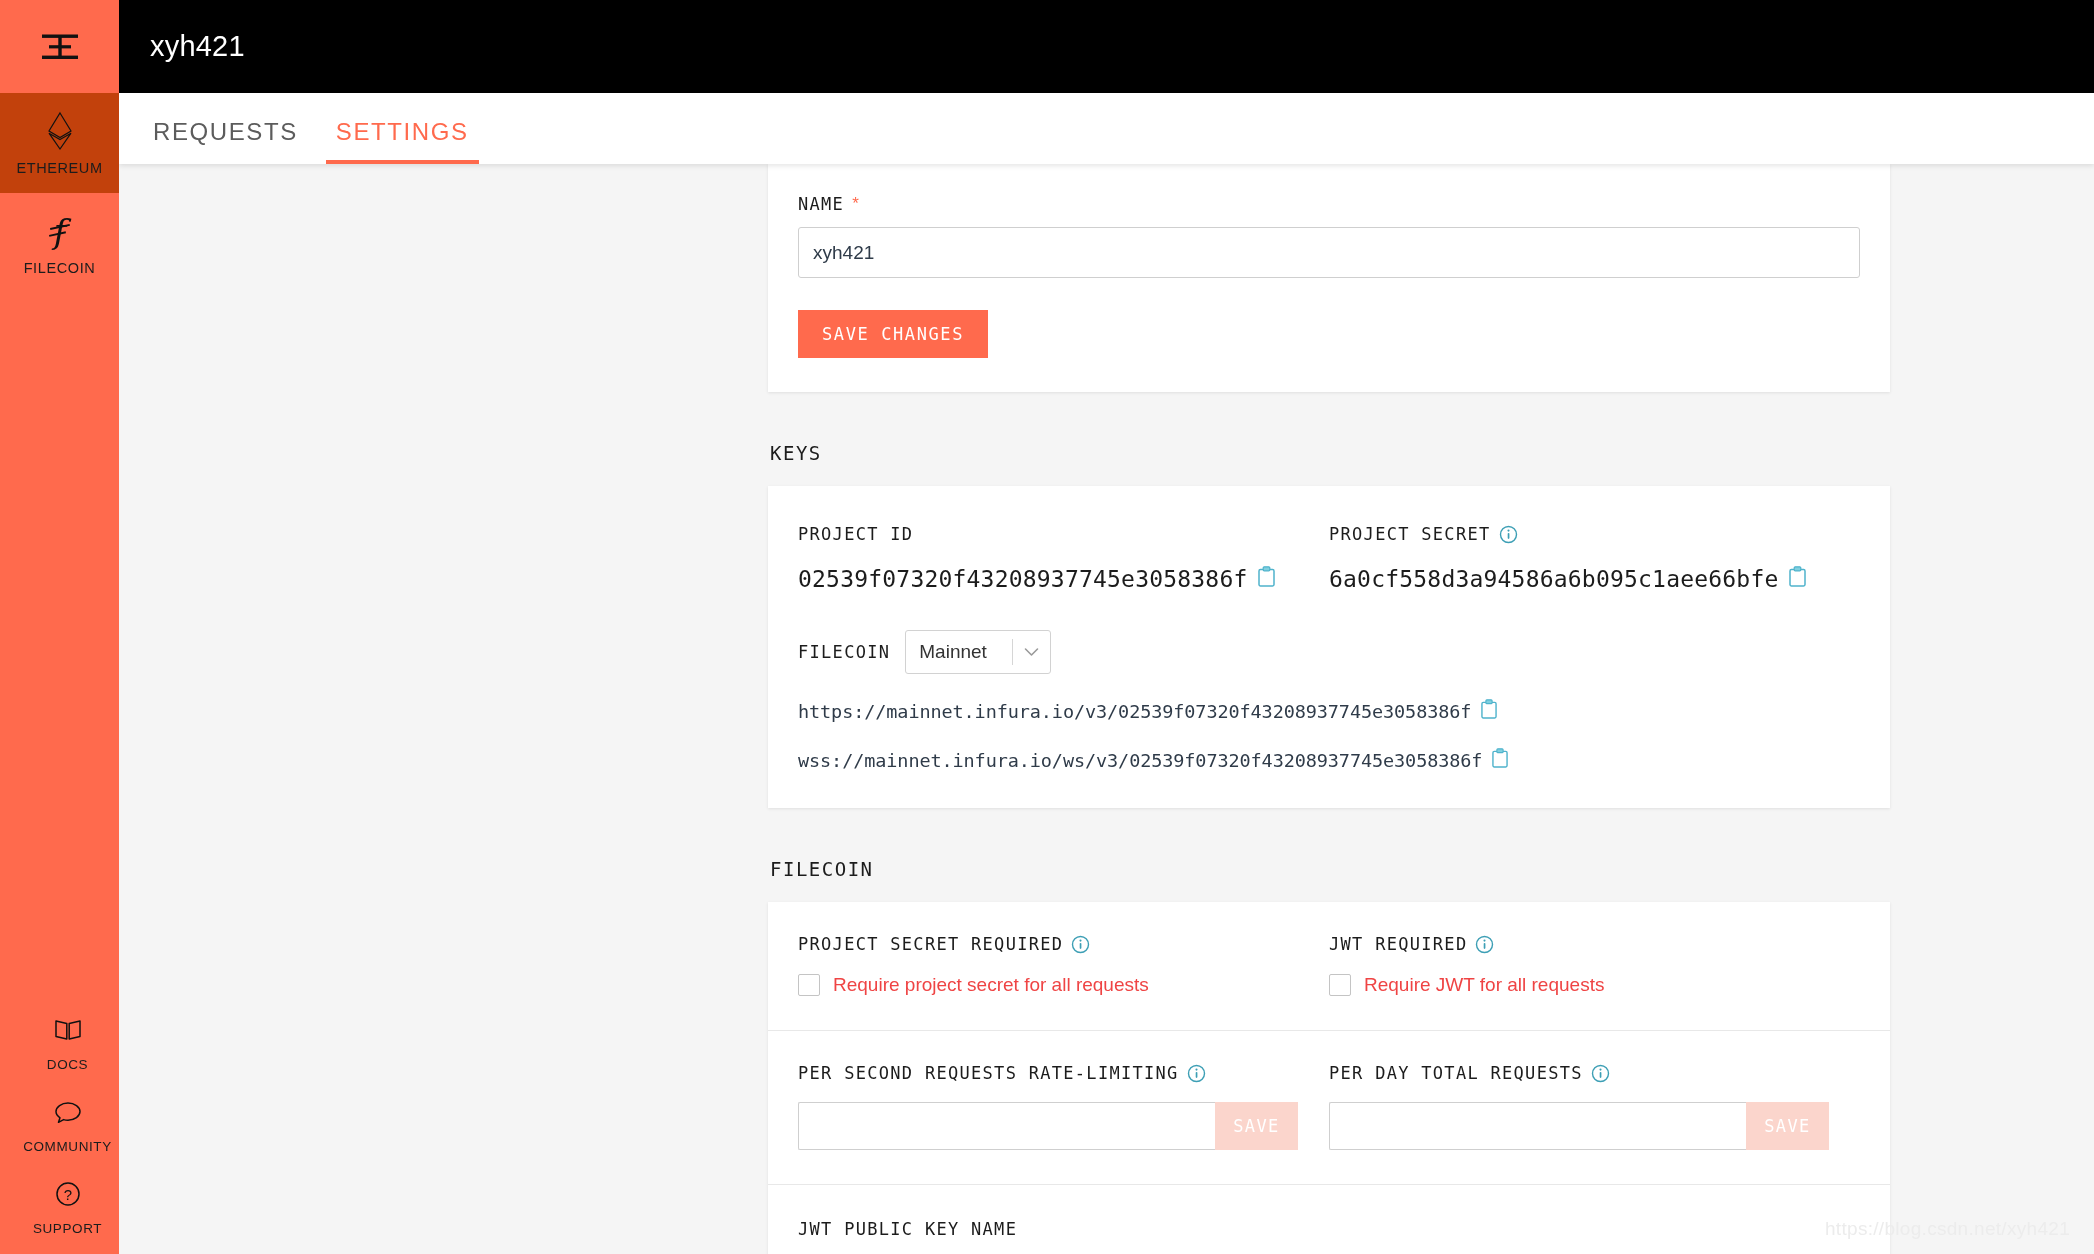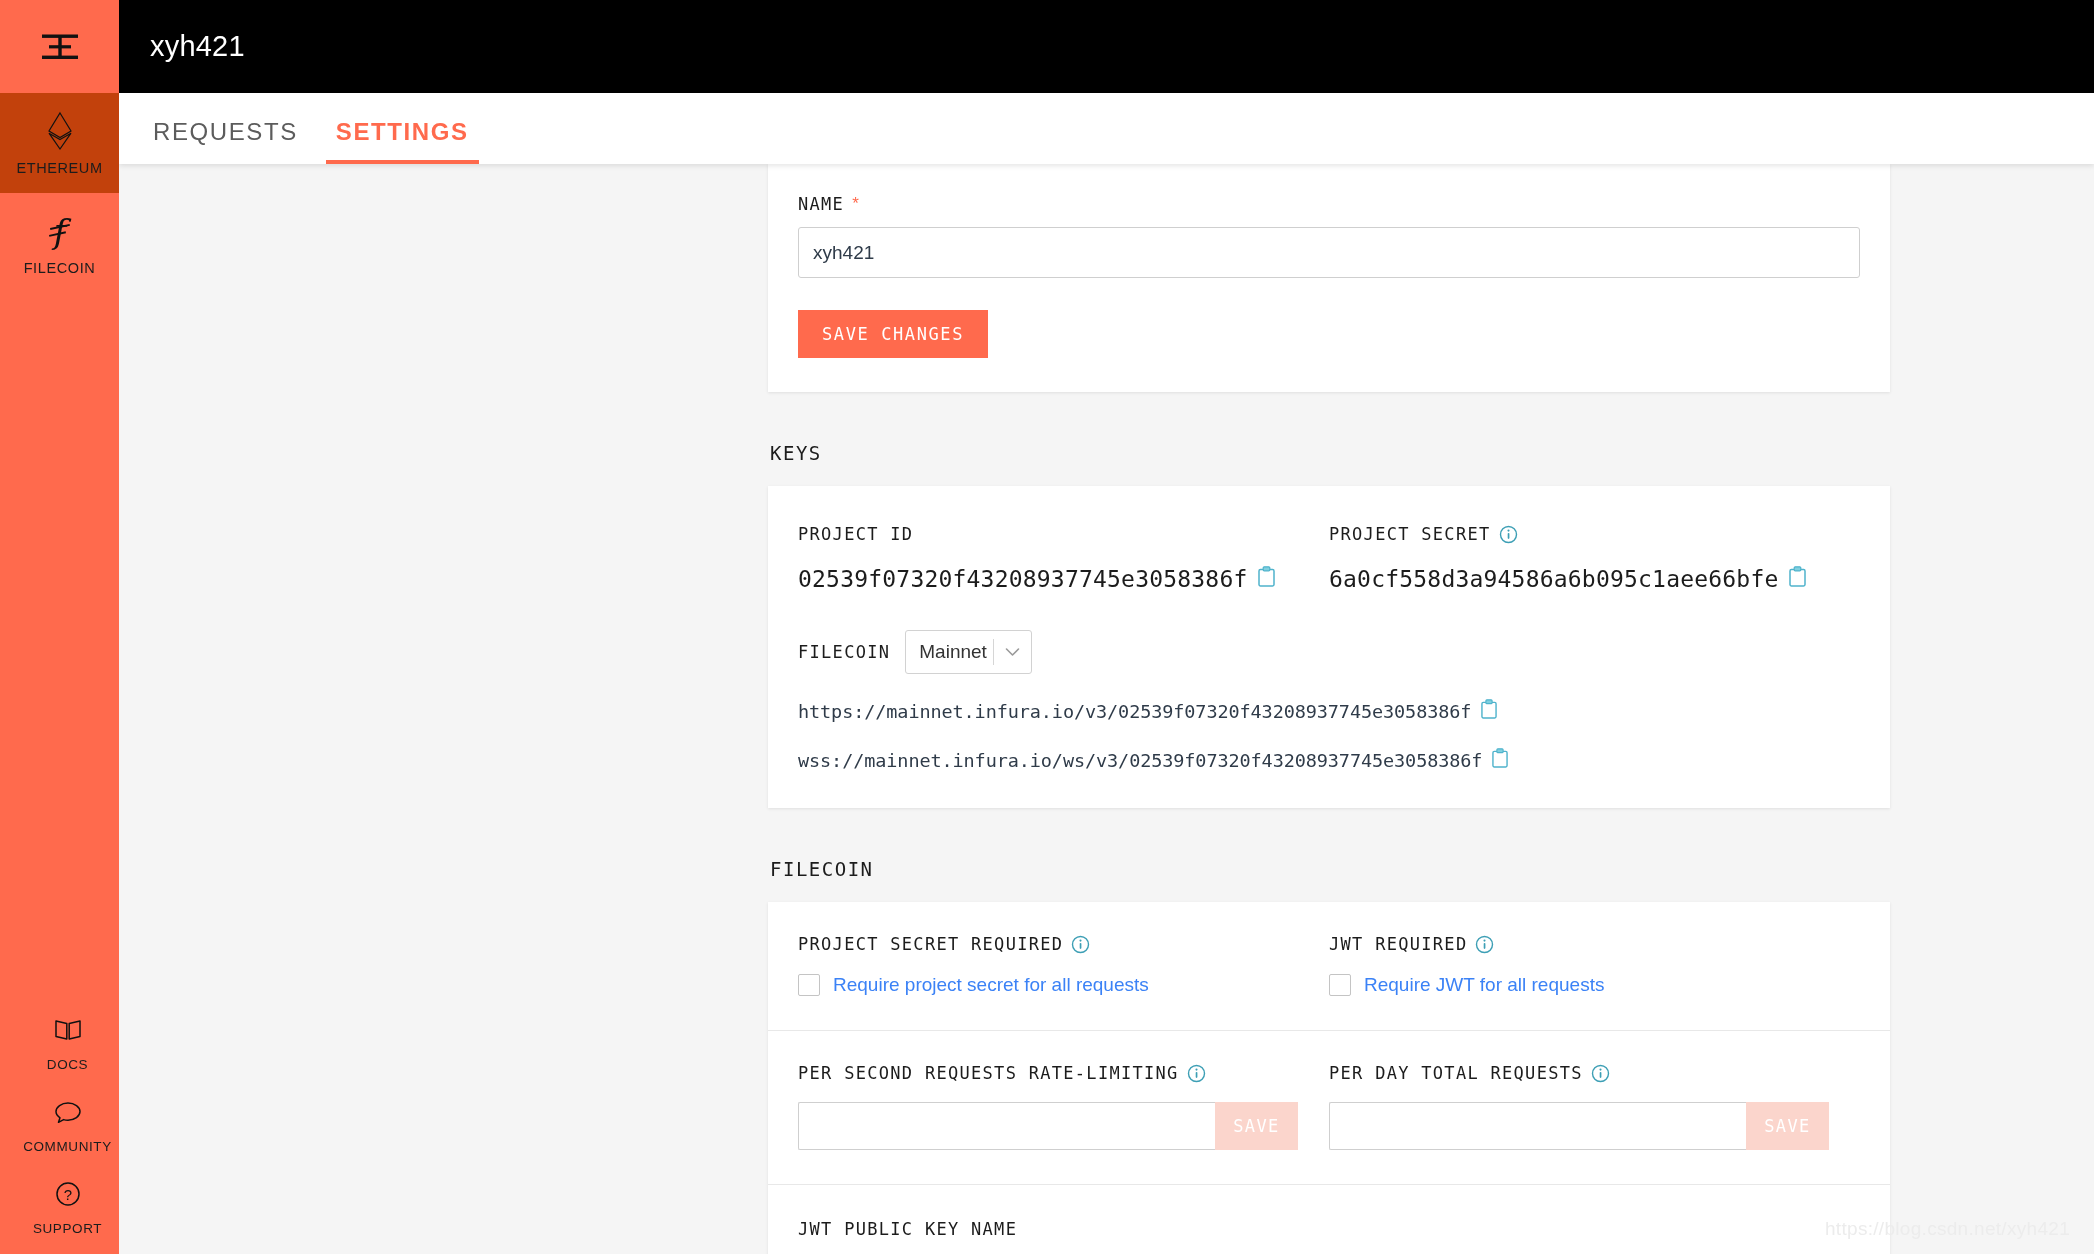--- a/index.html
+++ b/index.html
@@ -103,7 +103,7 @@
     font-family: "Liberation Sans", sans-serif;
   }
   .tab:first-child { margin-left: 32px; }
-  .tab.active { color: #ff6a4d; font-weight: bold; }
+  .tab.active { color: #ff6a4d; }
   .tab.active::after {
     content: "";
     position: absolute;

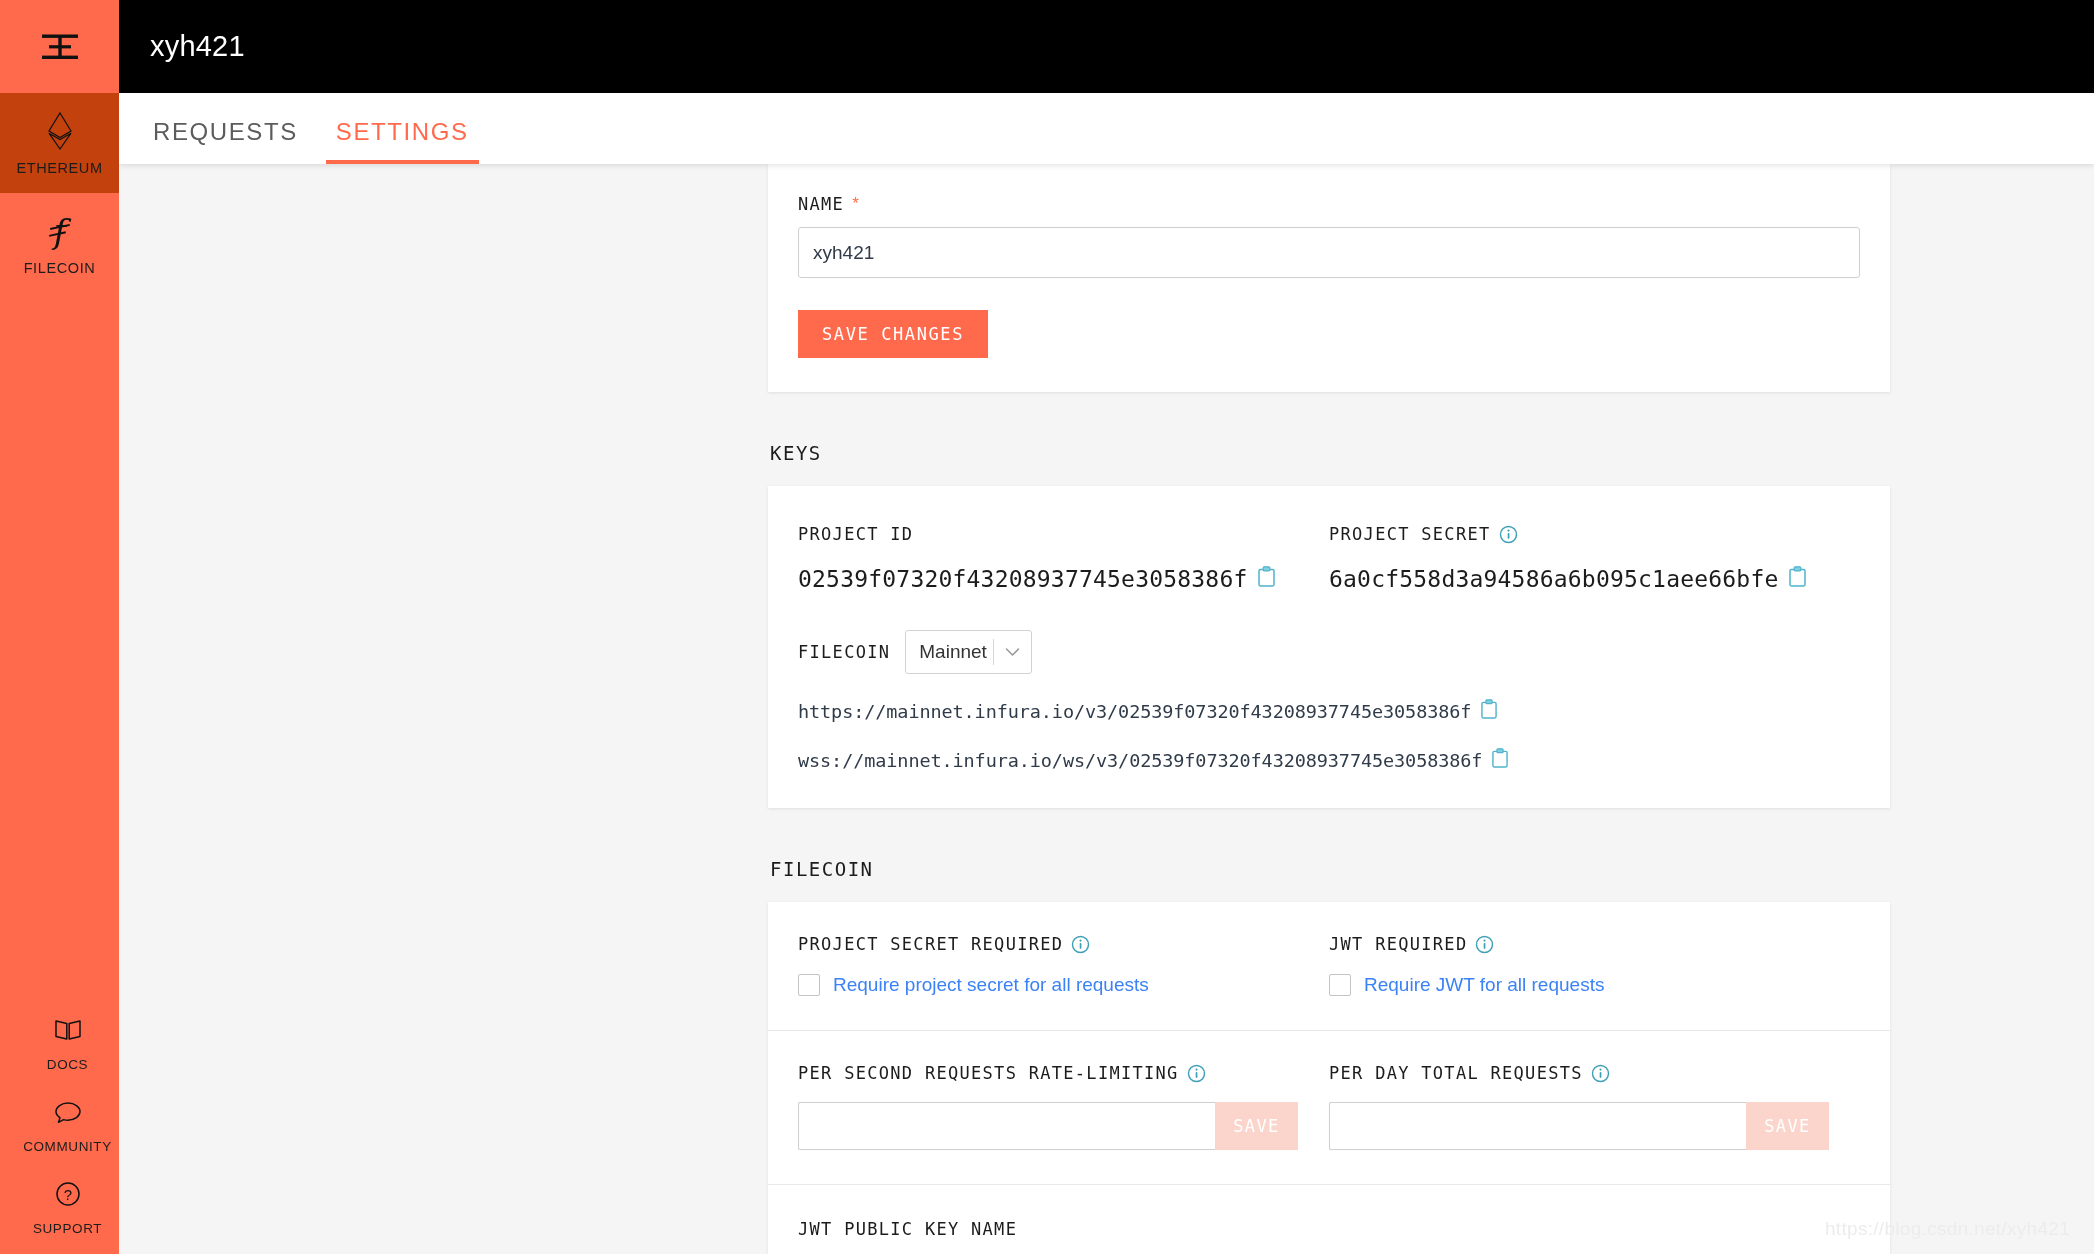--- a/index.html
+++ b/index.html
@@ -204,7 +204,7 @@
     margin-top: 38px;
   }
   .select-box {
-    width: 127px;
+    width: 146px;
     height: 44px;
     border: 1px solid #d2d2d2;
     border-radius: 3px;

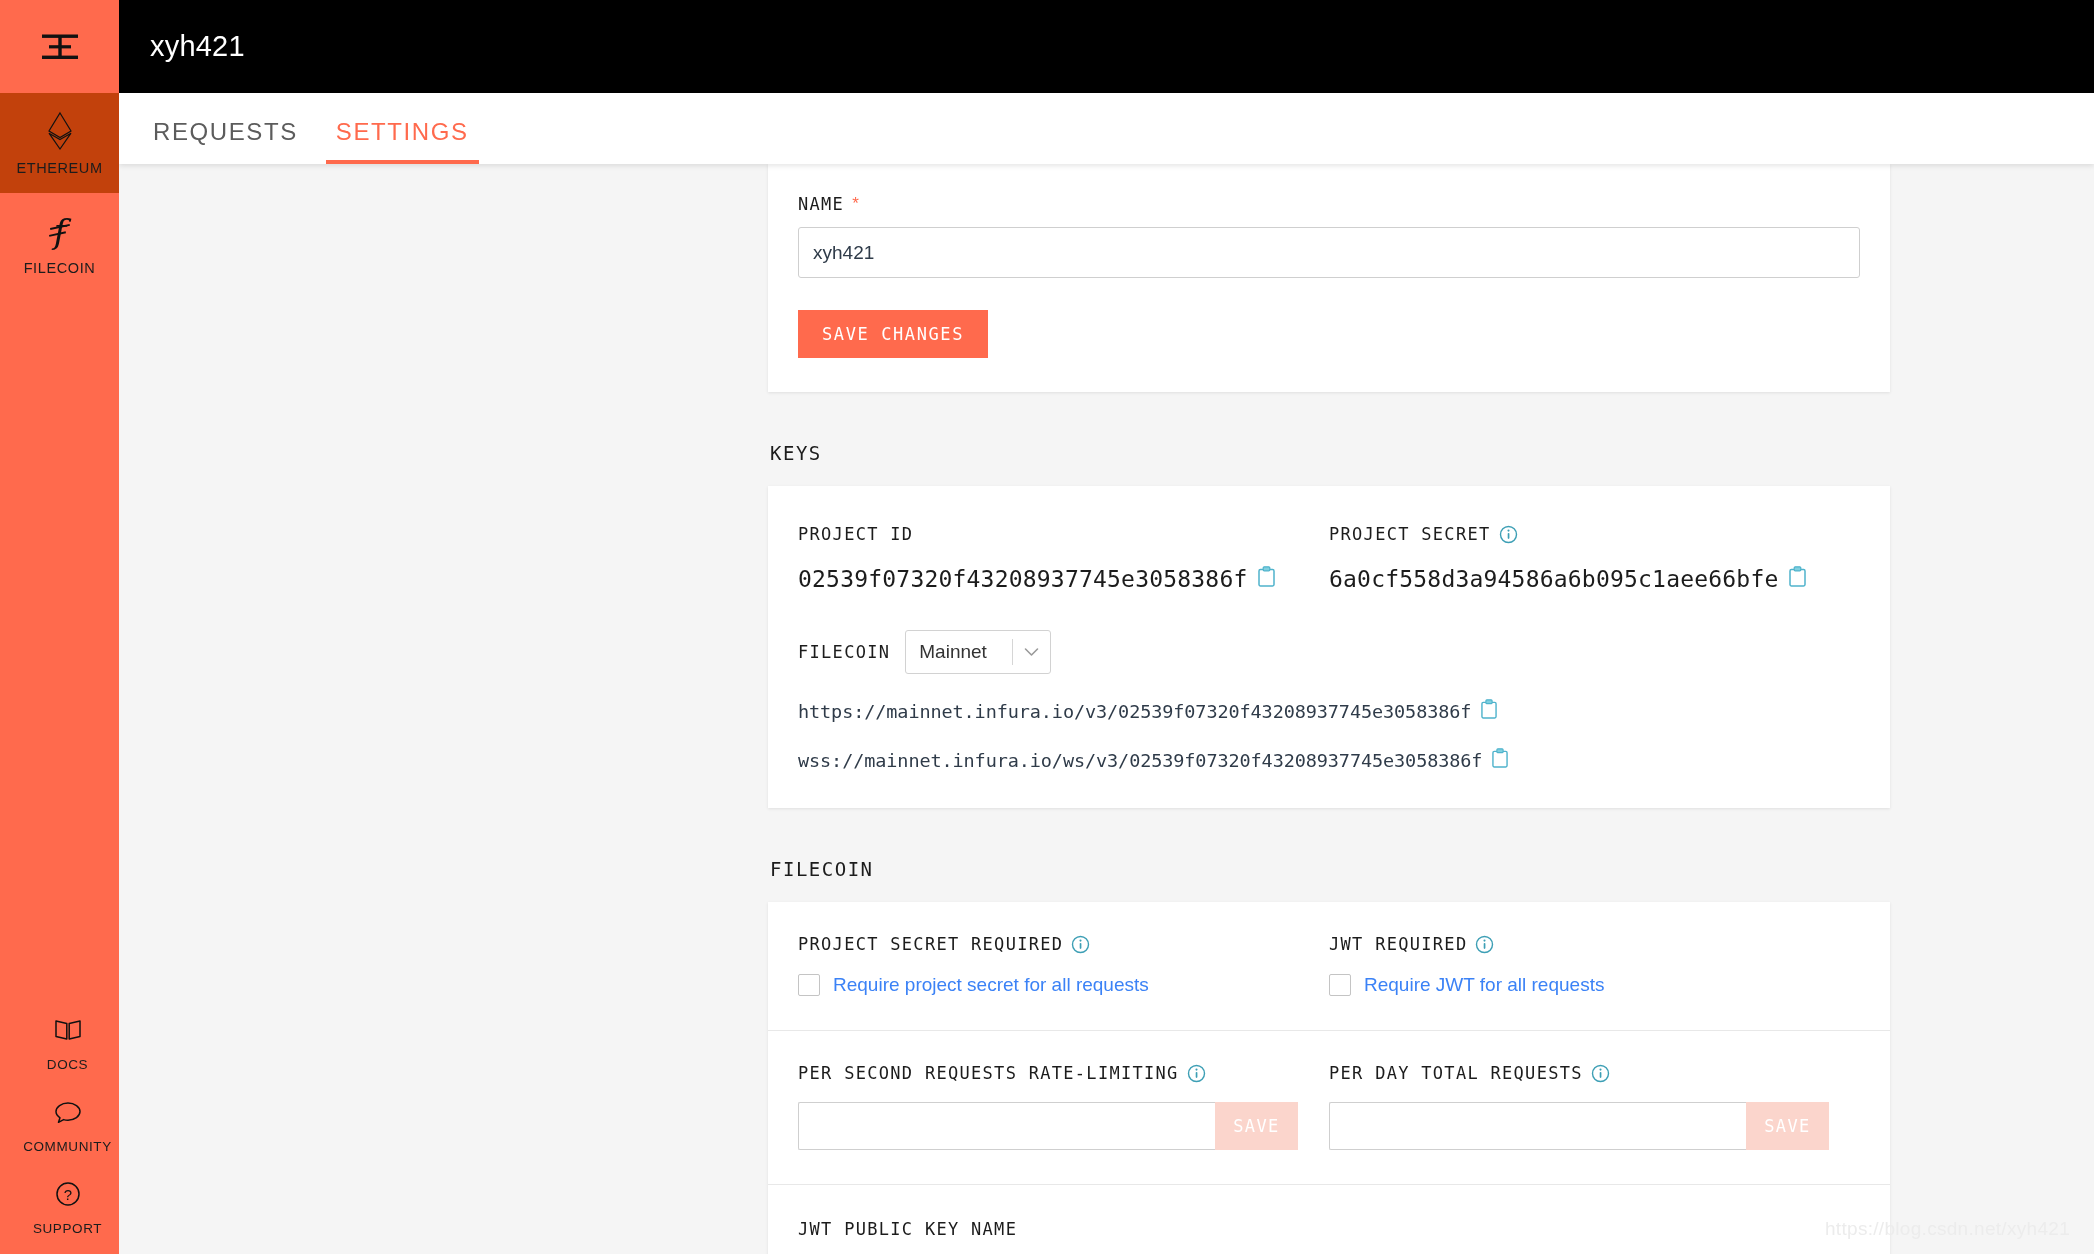--- a/index.html
+++ b/index.html
@@ -255,7 +255,7 @@
   }
   .checkbox-label {
     font-size: 19px;
-    color: #3b82f6;
+    color: #ef4444;
   }
 
   .rate-input-group {

